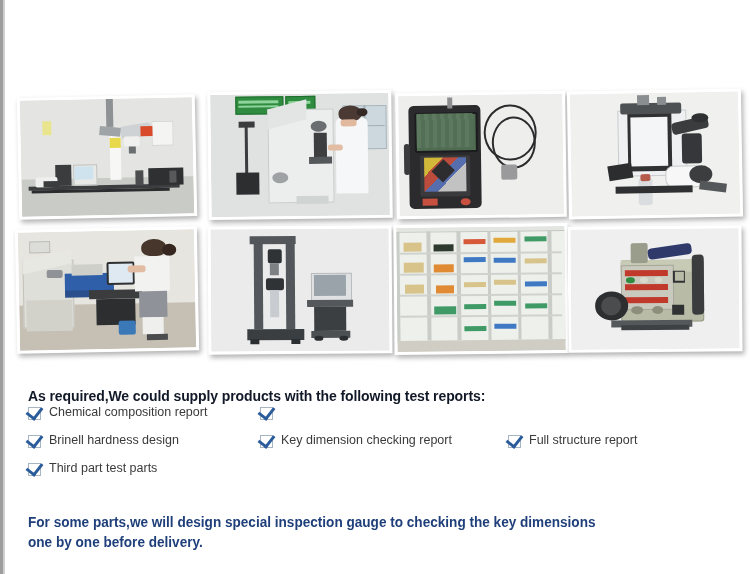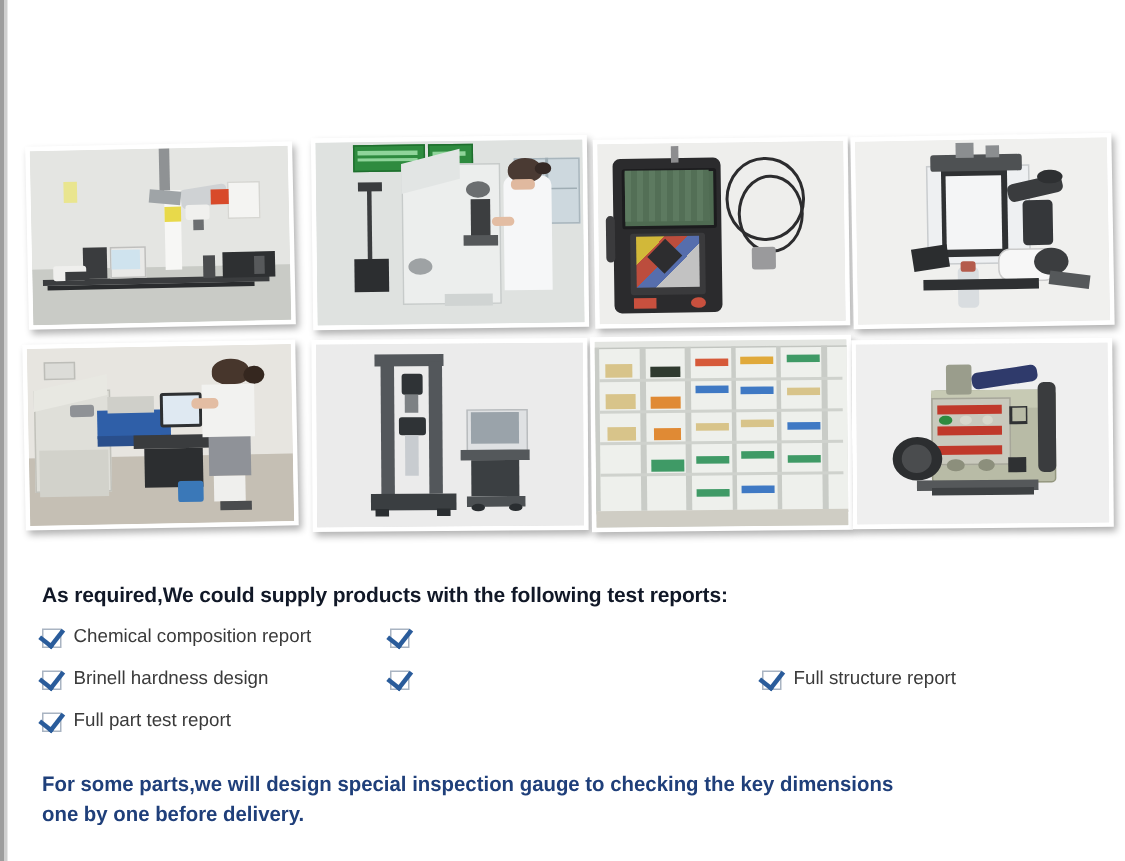--- a/index.html
+++ b/index.html
@@ -85,7 +85,7 @@
     font-size:14px;font-weight:bold;color:#111827;letter-spacing:-.1px;
     white-space:nowrap;
   }
-  .checks{position:absolute;left:28px;top:416px;width:700px;}
+  .checks{position:absolute;left:28px;top:404px;width:700px;}
   .crow{position:relative;height:28px;}
   .citem{position:absolute;display:flex;align-items:flex-start;white-space:nowrap;}
   .col1{left:0px;} .col2{left:232px;} .col3{left:480px;}

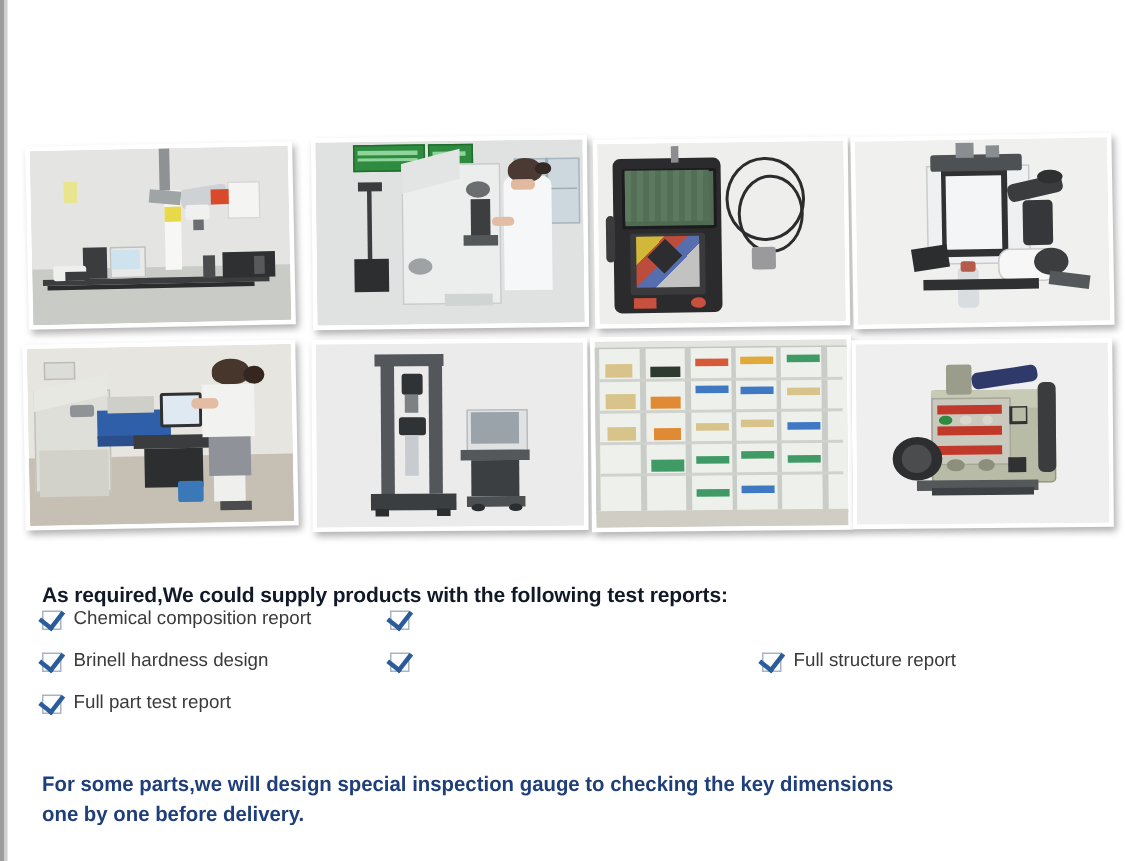--- a/index.html
+++ b/index.html
@@ -371,6 +371,7 @@
       </div>
       <div class="citem col2">
         <span class="cbox"></span>
+        <span class="clabel">Key dimension checking report</span>
       </div>
       <div class="citem col3">
         <span class="cbox"></span>

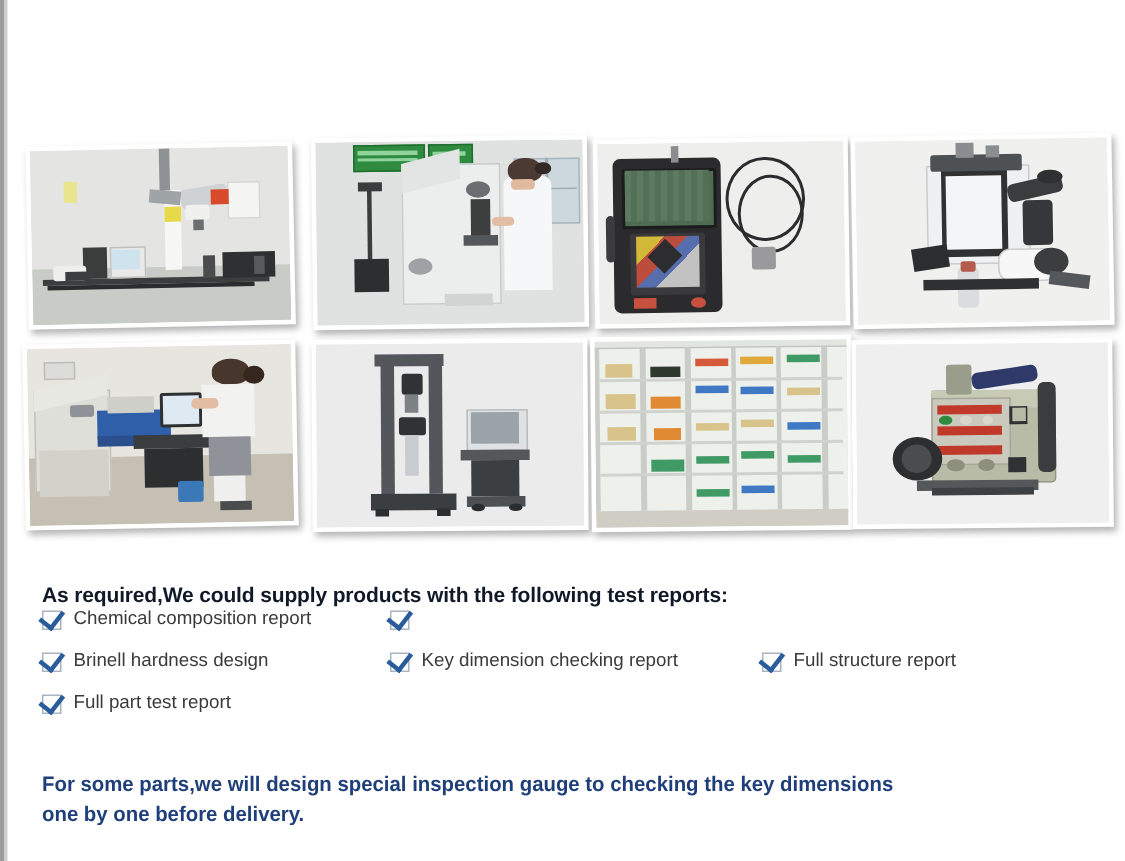--- a/index.html
+++ b/index.html
@@ -382,7 +382,7 @@
     <div class="crow">
       <div class="citem col1">
         <span class="cbox"></span>
-        <span class="clabel">Full part test report</span>
+        <span class="clabel">Third part test parts</span>
       </div>
     </div>
 

